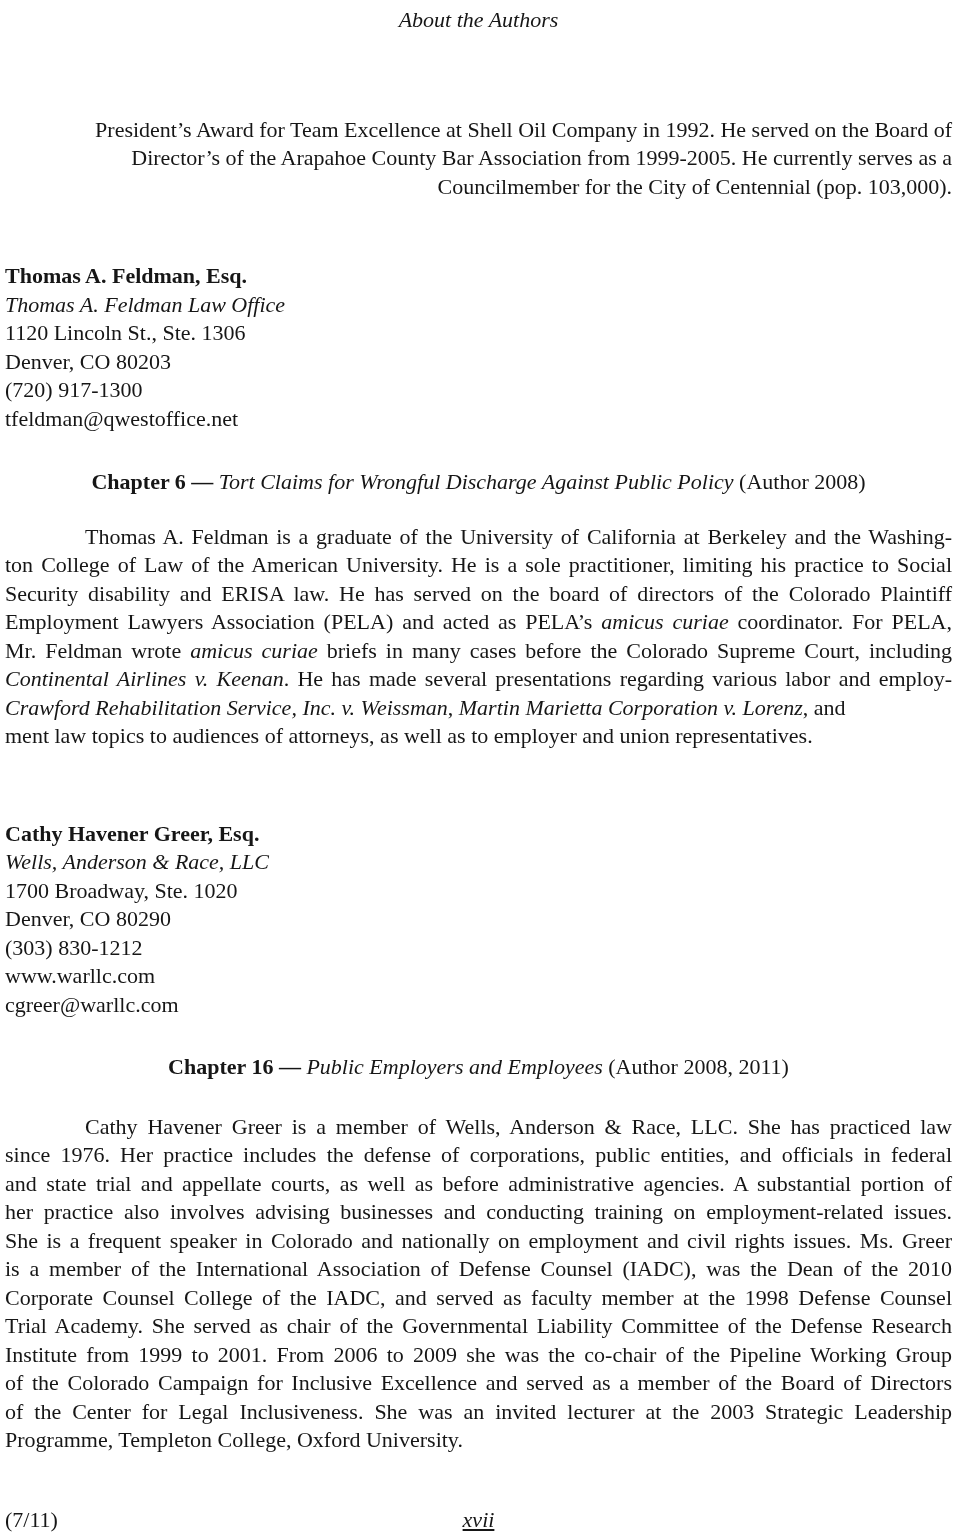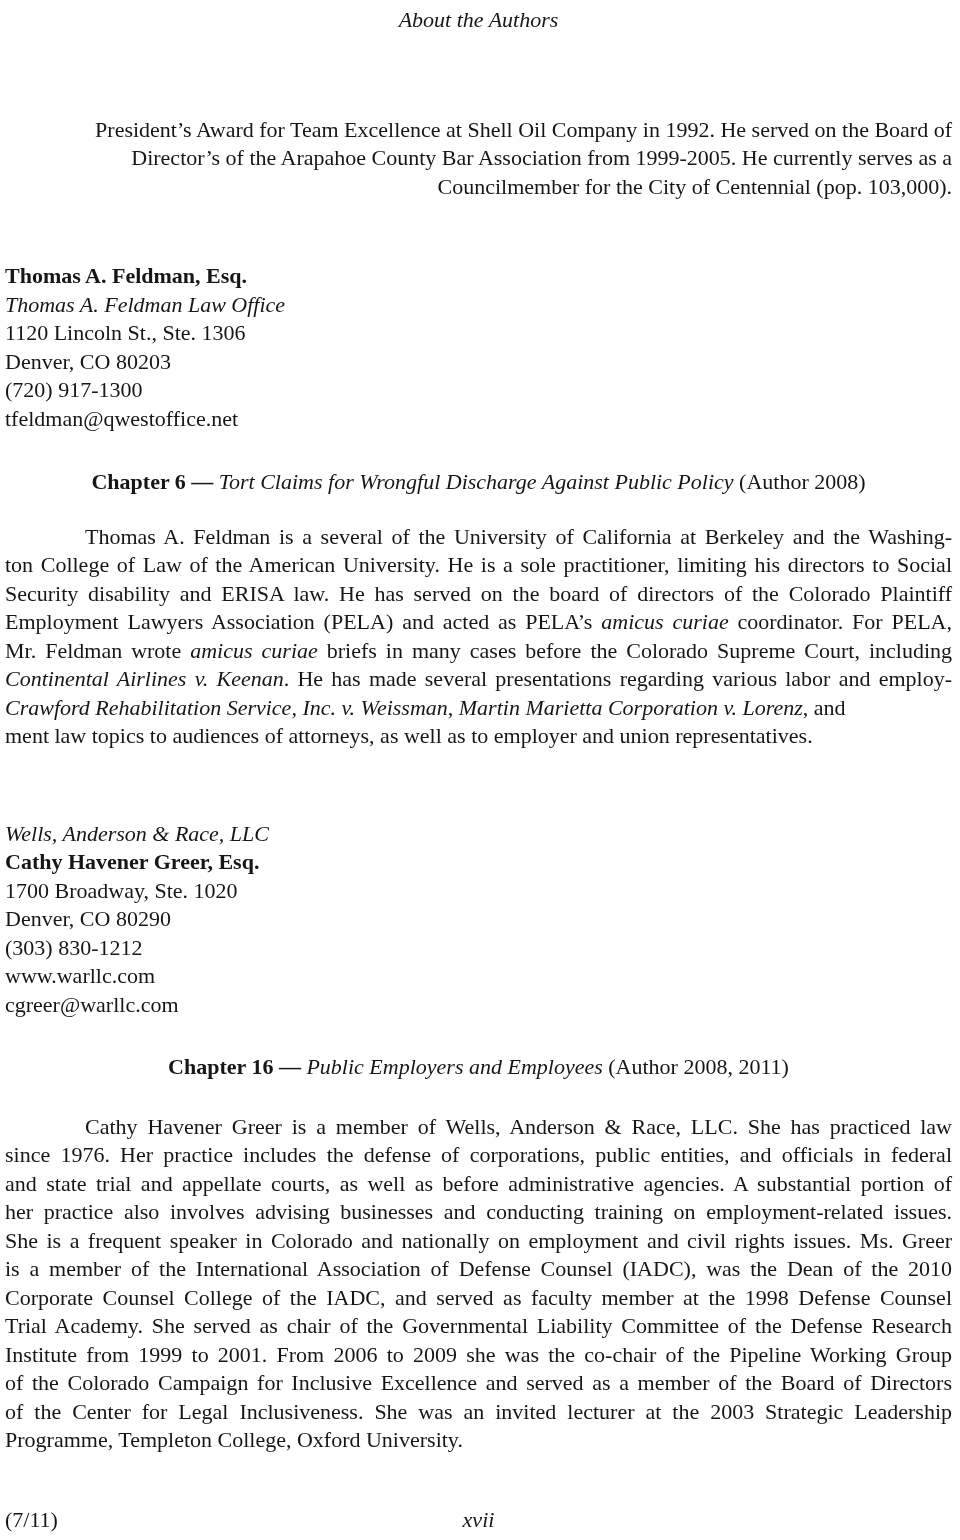--- a/index.html
+++ b/index.html
@@ -70,7 +70,7 @@
   <div class="chapter-heading" id="chapter6"><span class="b">Chapter 6 — </span><span class="bi">Tort Claims for Wrongful Discharge Against Public Policy</span><span> (Author 2008)</span></div>
 
   <div class="para" id="feldman-bio">
-      <div class="line indent stretch"><span>Thomas A. Feldman is a several of the University of California at Berkeley and the Washing-</span></div>
+      <div class="line indent stretch"><span>Thomas A. Feldman is a graduate of the University of California at Berkeley and the Washing-</span></div>
       <div class="line stretch"><span>ton College of Law of the American University. He is a sole practitioner, limiting his directors to Social</span></div>
       <div class="line stretch"><span>Security disability and ERISA law. He has served on the board of directors of the Colorado Plaintiff</span></div>
       <div class="line stretch"><span>Employment Lawyers Association (PELA) and acted as PELA’s </span><span class="i">amicus curiae</span><span> coordinator. For PELA,</span></div>

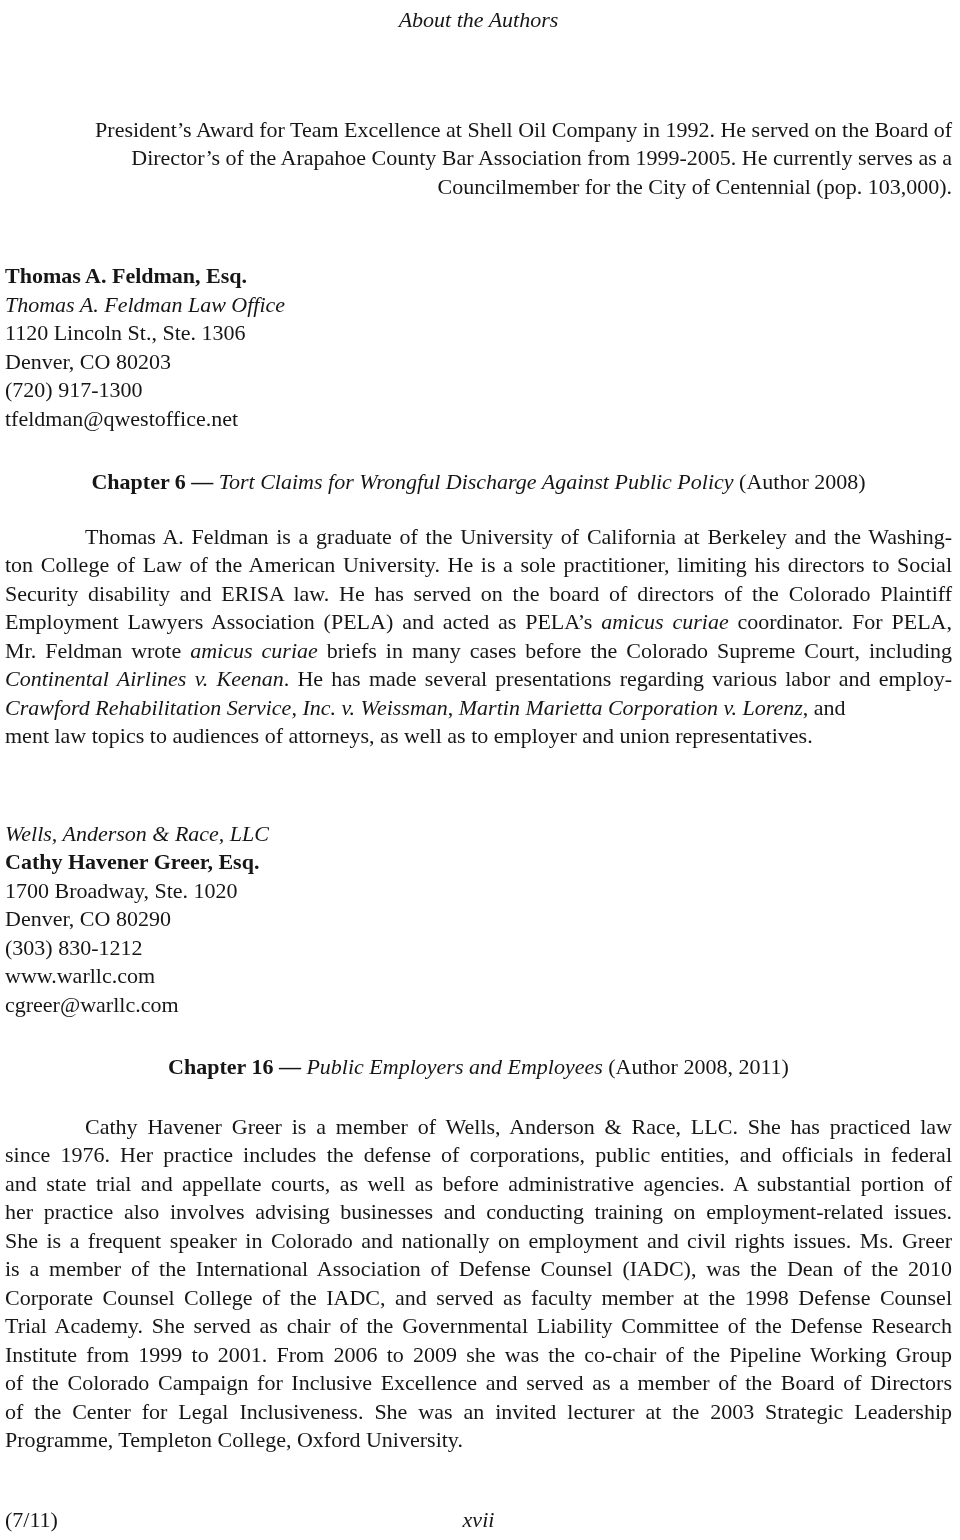--- a/index.html
+++ b/index.html
@@ -71,7 +71,7 @@
 
   <div class="para" id="feldman-bio">
       <div class="line indent stretch"><span>Thomas A. Feldman is a graduate of the University of California at Berkeley and the Washing-</span></div>
-      <div class="line stretch"><span>ton College of Law of the American University. He is a sole practitioner, limiting his directors to Social</span></div>
+      <div class="line stretch"><span>ton College of Law of the American University. He is a sole practitioner, limiting his practice to Social</span></div>
       <div class="line stretch"><span>Security disability and ERISA law. He has served on the board of directors of the Colorado Plaintiff</span></div>
       <div class="line stretch"><span>Employment Lawyers Association (PELA) and acted as PELA’s </span><span class="i">amicus curiae</span><span> coordinator. For PELA,</span></div>
       <div class="line stretch"><span>Mr. Feldman wrote </span><span class="i">amicus curiae</span><span> briefs in many cases before the Colorado Supreme Court, including</span></div>

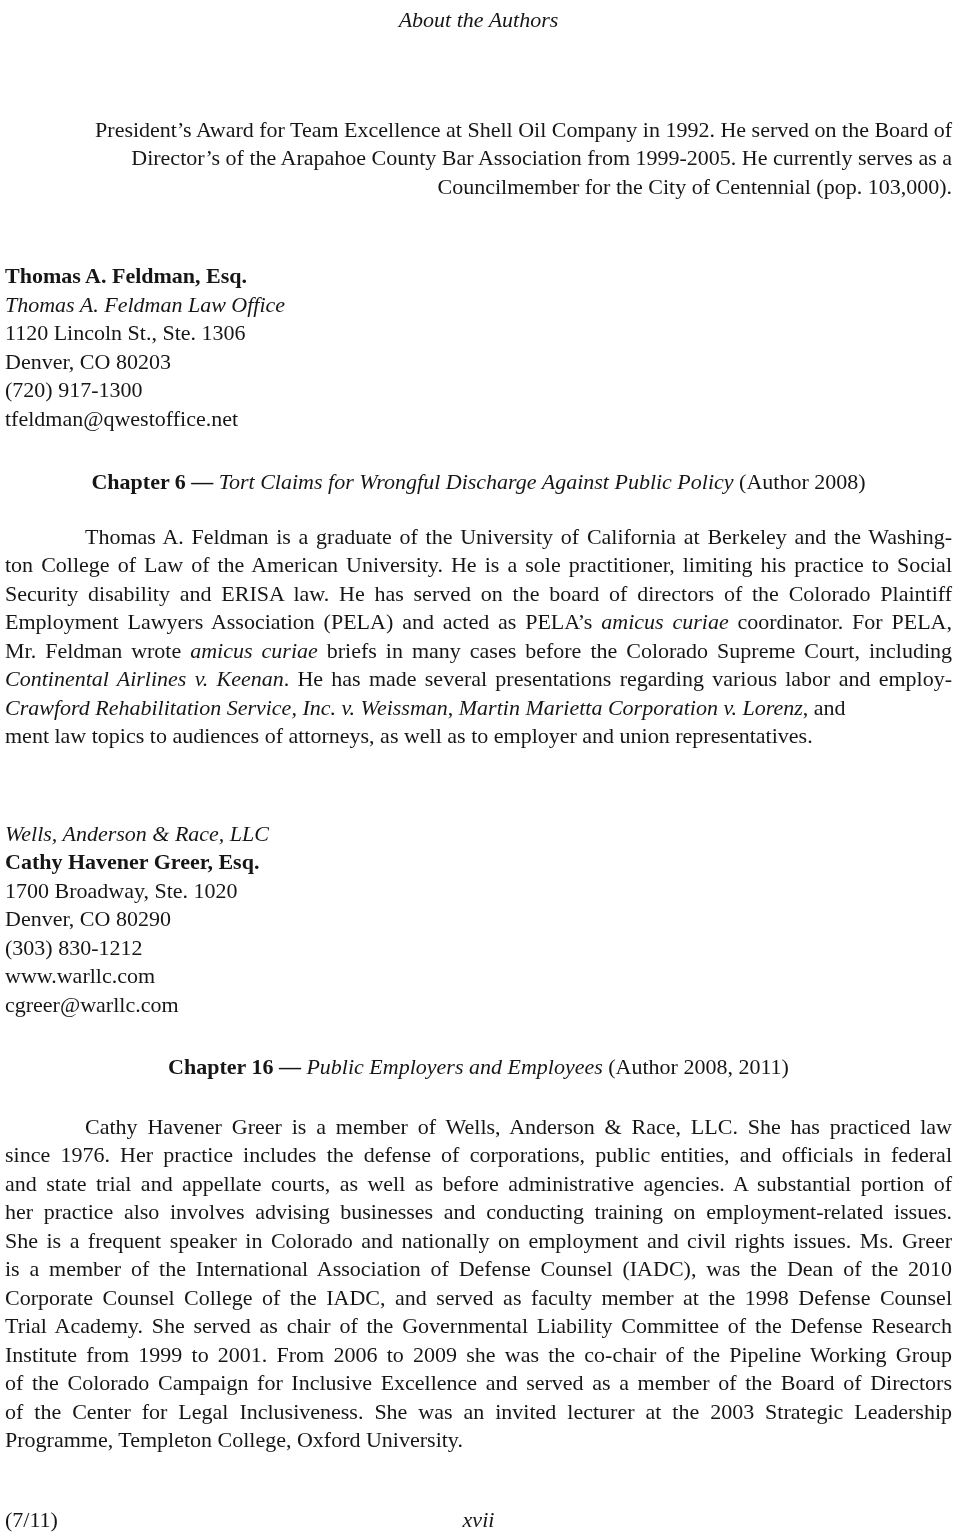--- a/index.html
+++ b/index.html
@@ -81,8 +81,8 @@
     </div>
 
   <div class="para" id="greer-contact">
+      <div class="line"><span class="b">Cathy Havener Greer, Esq.</span></div>
       <div class="line"><span class="i">Wells, Anderson &amp; Race, LLC</span></div>
-      <div class="line"><span class="b">Cathy Havener Greer, Esq.</span></div>
       <div class="line"><span>1700 Broadway, Ste. 1020</span></div>
       <div class="line"><span>Denver, CO 80290</span></div>
       <div class="line"><span>(303) 830-1212</span></div>

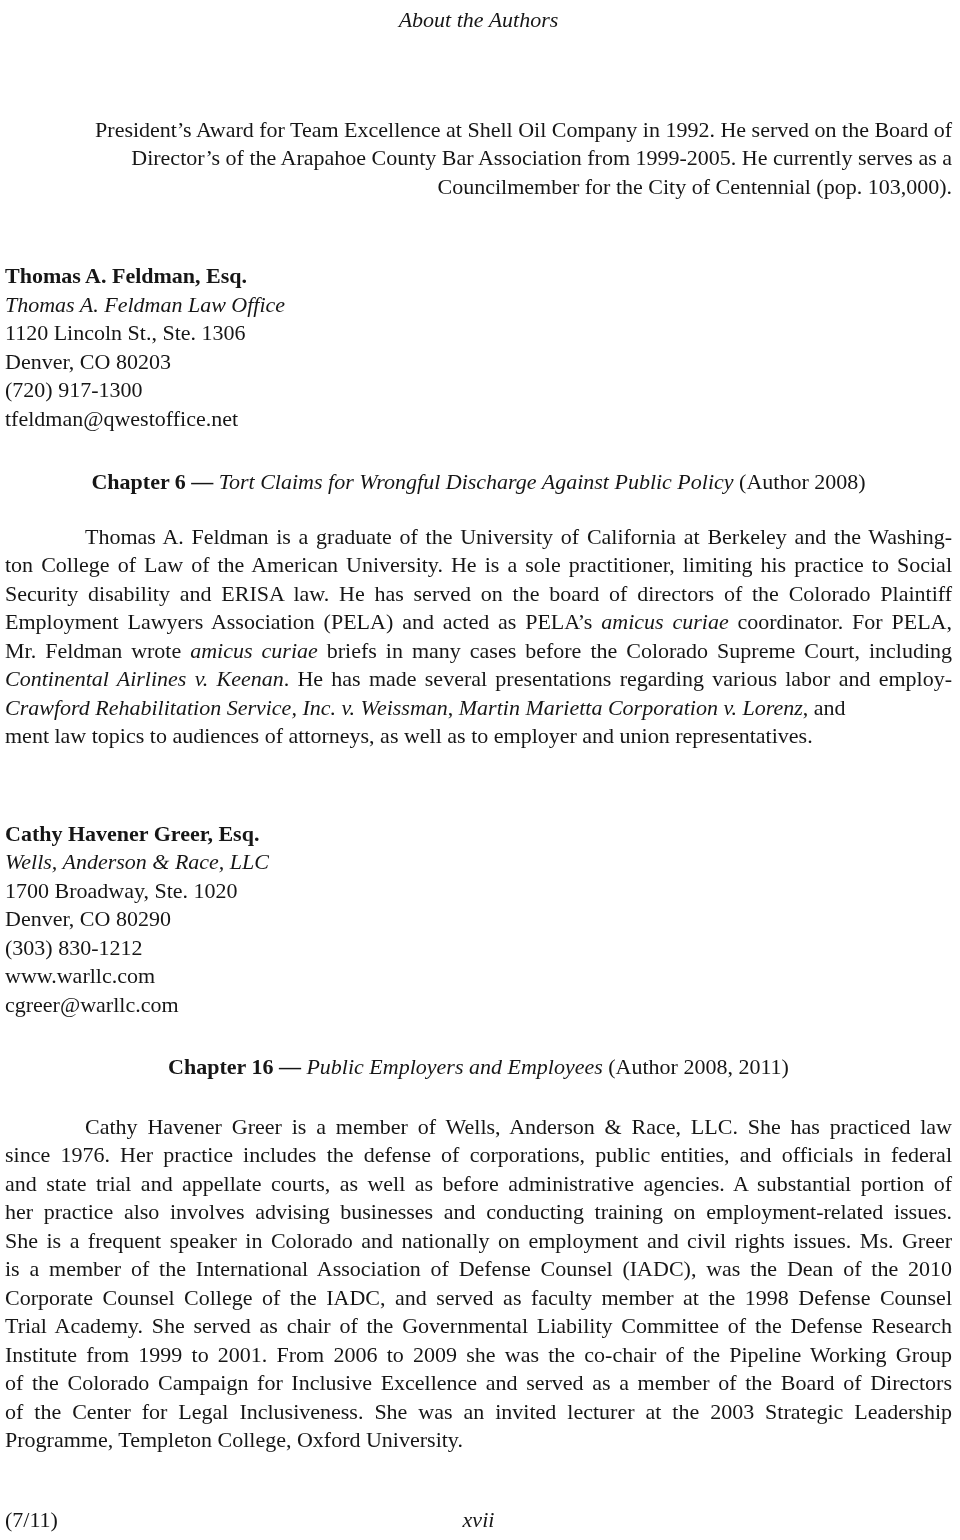--- a/index.html
+++ b/index.html
@@ -43,7 +43,7 @@
     height: 29px;
   }
   .footer-left { position: absolute; left: 0; top: 0; }
-  .footer-page { text-align: center; font-style: italic; }
+  .footer-page { text-align: center; font-style: italic; text-decoration: underline; }
 </style>
 </head>
 <body>

